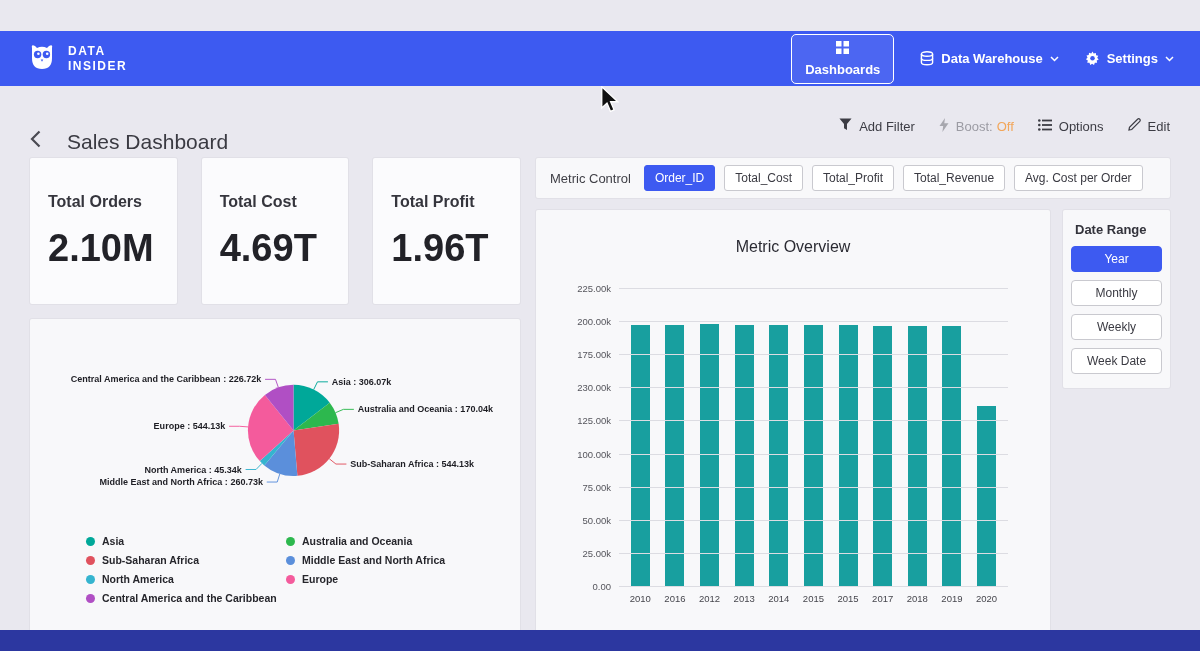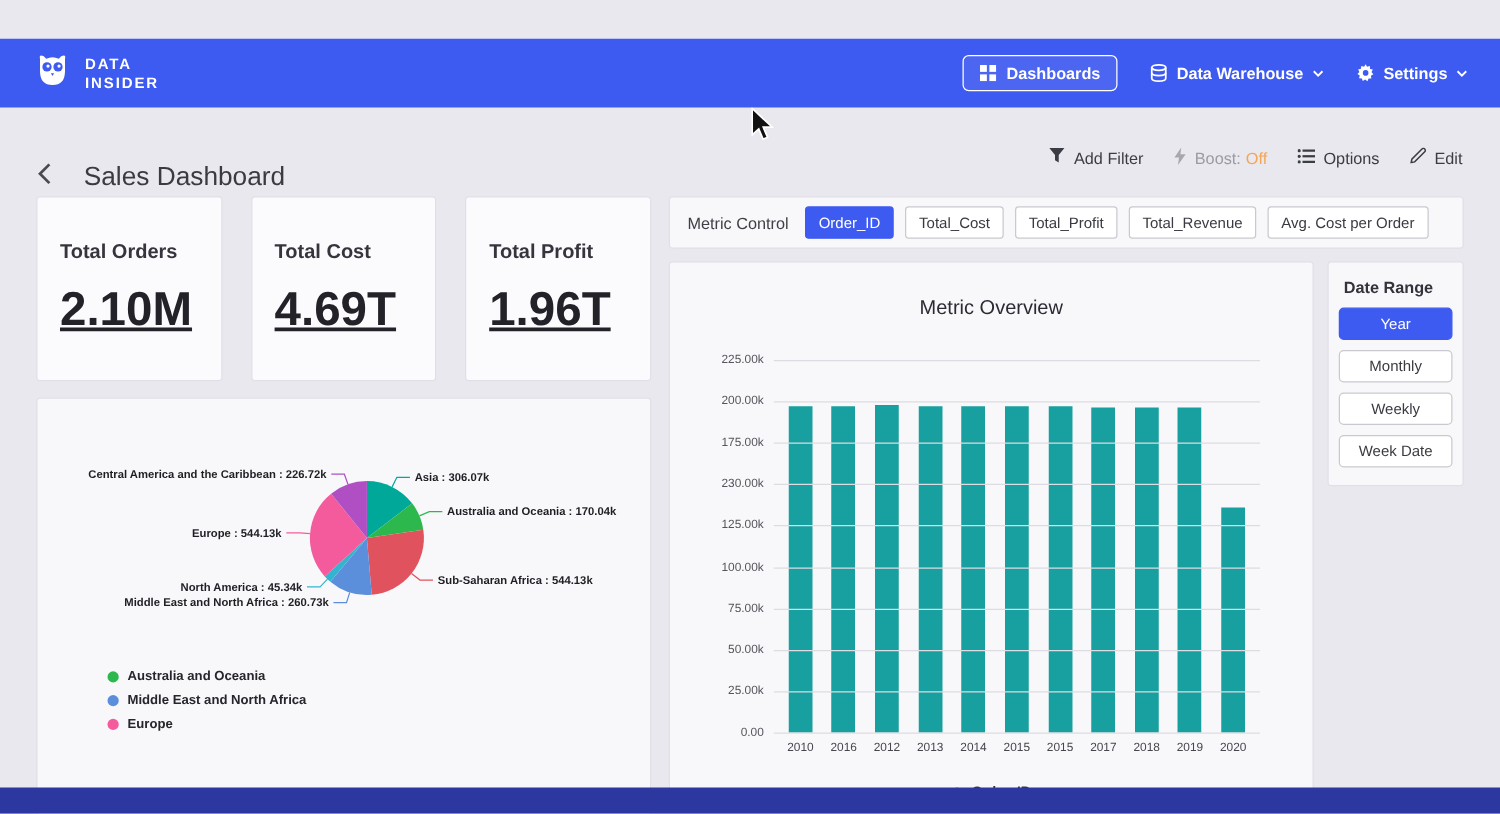--- a/index.html
+++ b/index.html
@@ -24,7 +24,7 @@
   .nav-btn {
     display:flex; align-items:center; gap:8px; background:rgba(255,255,255,0.08);
     border:1.5px solid #fff; color:#fff; border-radius:5px; padding:6px 13px;
-    font-size:13px; font-weight:600; font-family:inherit; cursor:pointer;
+    font-size:13px; font-weight:600; font-family:inherit; cursor:pointer;flex-direction:column;
   }
   .nav-item { display:flex; align-items:center; gap:7px; font-size:13px; font-weight:600; cursor:pointer; }
   .nav-item svg, .nav-btn svg { display:block; }

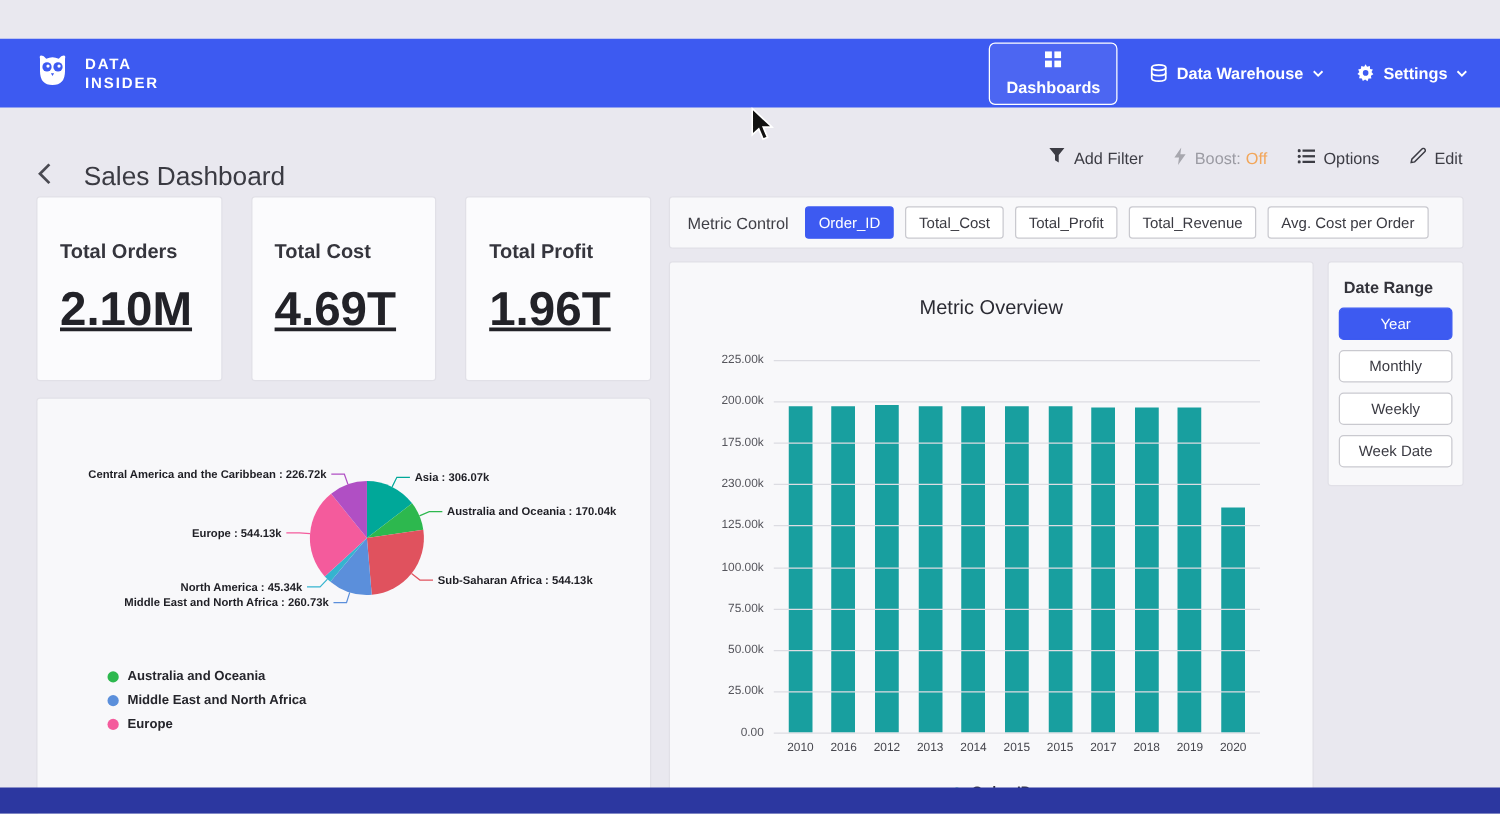--- a/index.html
+++ b/index.html
@@ -52,7 +52,7 @@
   .kpi-row { display:flex; gap:25px; }
   .kpi { flex:1; height:146px; display:flex; flex-direction:column; justify-content:center; padding-left:18px; background:#fbfbfd; }
   .kpi-label { font-size:16px; font-weight:600; color:#35353d; margin-bottom:16px; }
-  .kpi-value { font-size:38px; font-weight:700; color:#222228;text-decoration:underline; }
+  .kpi-value { font-size:38px; font-weight:700; color:#222228; }
 
   
   .pie-card { margin-top:15px; height:333px; padding:14px; overflow:hidden; }

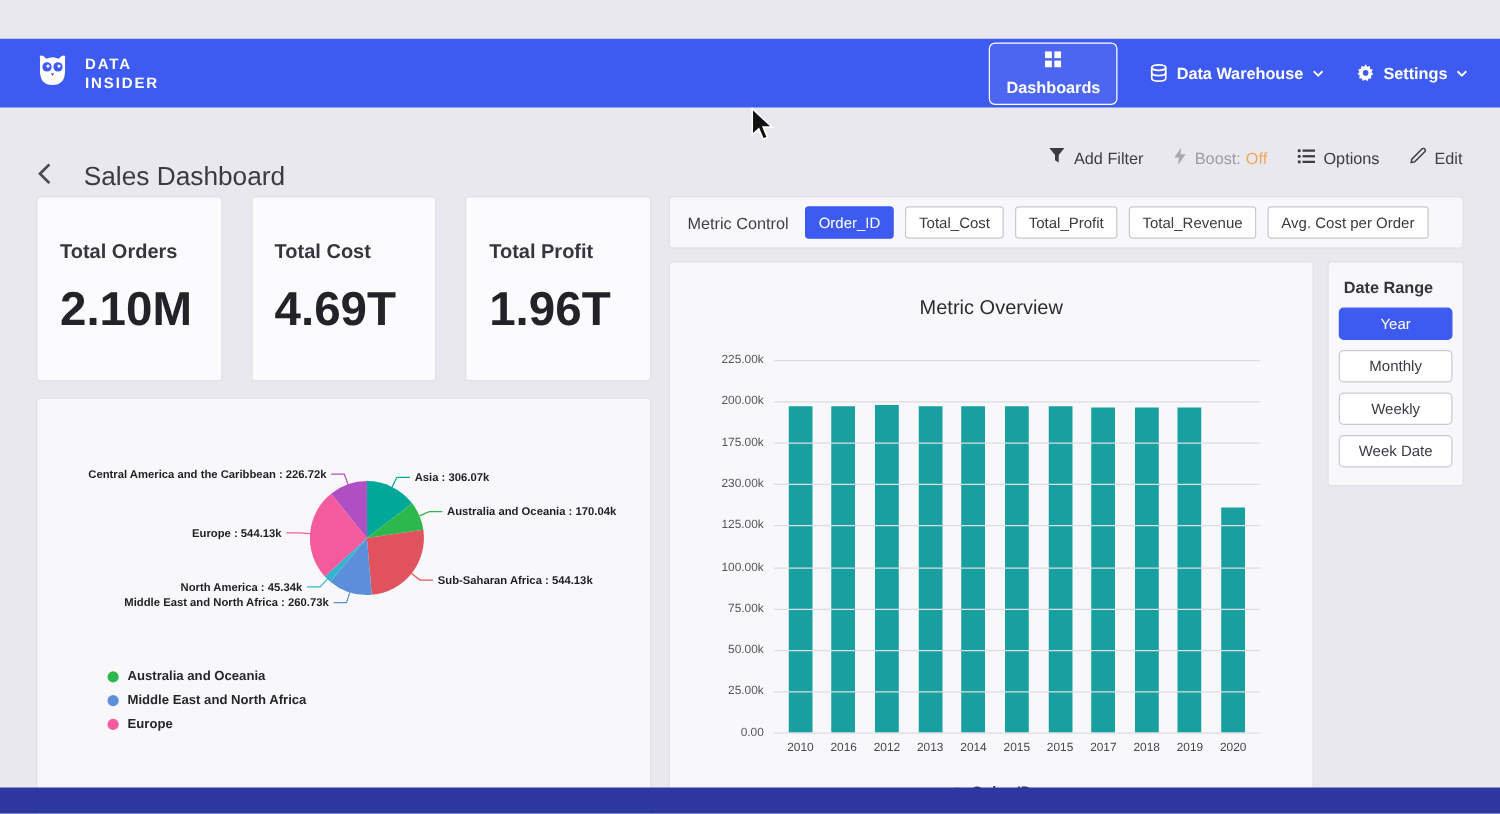--- a/index.html
+++ b/index.html
@@ -265,6 +265,24 @@
             <text x="228.01103169970273" y="41.4559856087182" text-anchor="end" class="pie-label">Central America and the Caribbean : 226.72k</text>
           </svg>
         <div class="pie-legend" id="pie-legend">
+            <div class="legend-col">
+              <div class="legend-item">
+                <span class="legend-dot" style="background: rgb(0, 168, 153);"></span>
+                <span>Asia</span>
+              </div>
+              <div class="legend-item">
+                <span class="legend-dot" style="background: rgb(224, 82, 94);"></span>
+                <span>Sub-Saharan Africa</span>
+              </div>
+              <div class="legend-item">
+                <span class="legend-dot" style="background: rgb(53, 180, 207);"></span>
+                <span>North America</span>
+              </div>
+              <div class="legend-item">
+                <span class="legend-dot" style="background: rgb(176, 79, 196);"></span>
+                <span>Central America and the Caribbean</span>
+              </div>
+            </div>
             <div class="legend-col">
               <div class="legend-item">
                 <span class="legend-dot" style="background: rgb(45, 184, 78);"></span>

